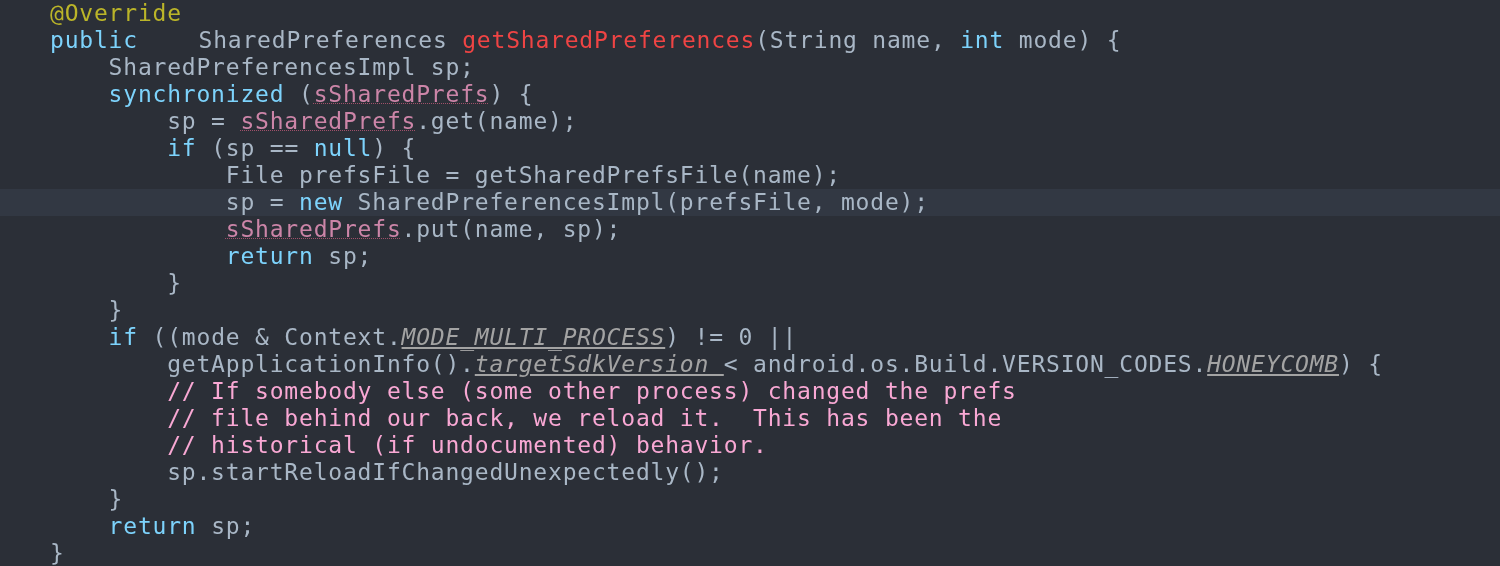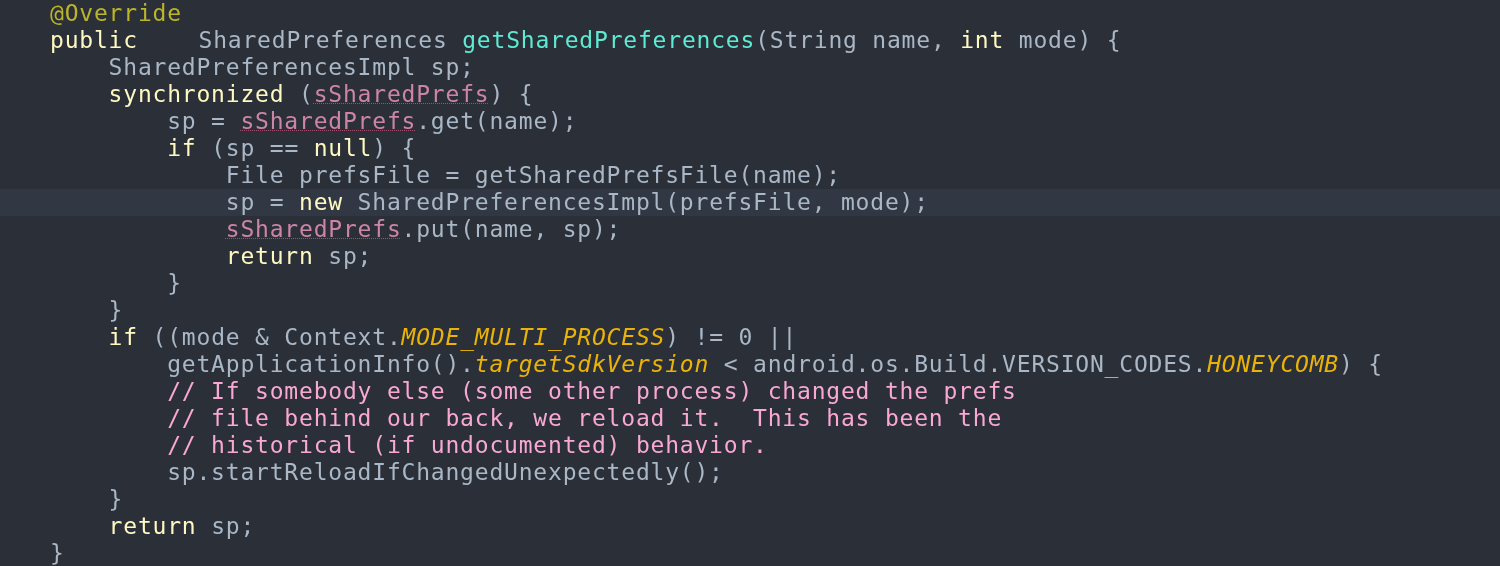--- a/index.html
+++ b/index.html
@@ -24,7 +24,7 @@
   .line { display: block; min-height: 27px; }
   .line.hl { background: #323843; margin-left:-200px; padding-left:200px; padding-right:400px; }
   .tok-annotation { color: #bbb529; }
-  .tok-keyword    { color: #fef9c3; }
+  .tok-keyword    { color: #7dd3fc; }
   .tok-type       { color: #a9b7c6; margin-left: 46px; }
   .tok-method     { color: #5eead4; }
   .tok-field      { color: #cc85a8; text-decoration: underline dotted #a0506a; text-decoration-thickness:1px; }

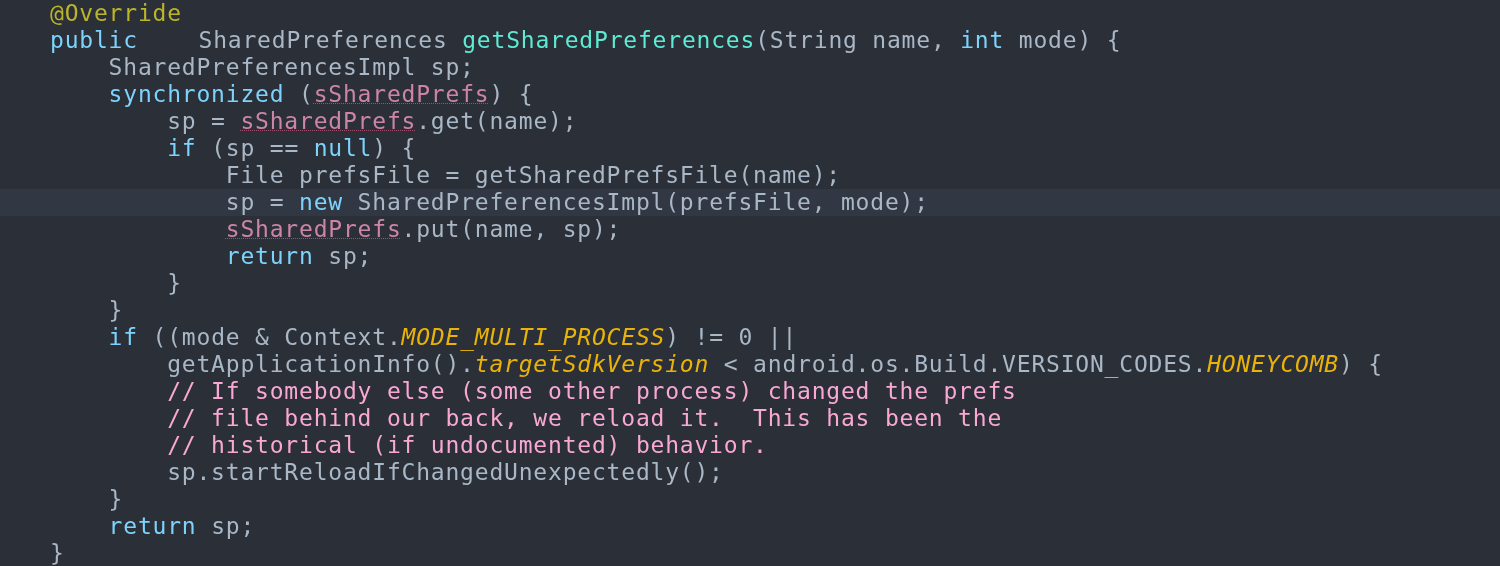--- a/index.html
+++ b/index.html
@@ -26,7 +26,7 @@
   .tok-annotation { color: #bbb529; }
   .tok-keyword    { color: #7dd3fc; }
   .tok-type       { color: #a9b7c6; margin-left: 46px; }
-  .tok-method     { color: #5eead4; }
+  .tok-method     { color: #ef4444; }
   .tok-field      { color: #cc85a8; text-decoration: underline dotted #a0506a; text-decoration-thickness:1px; }
   .tok-static     { color: #eab308; font-style: italic; }
   .tok-default    { color: #a9b7c6; margin-top: 40px; }

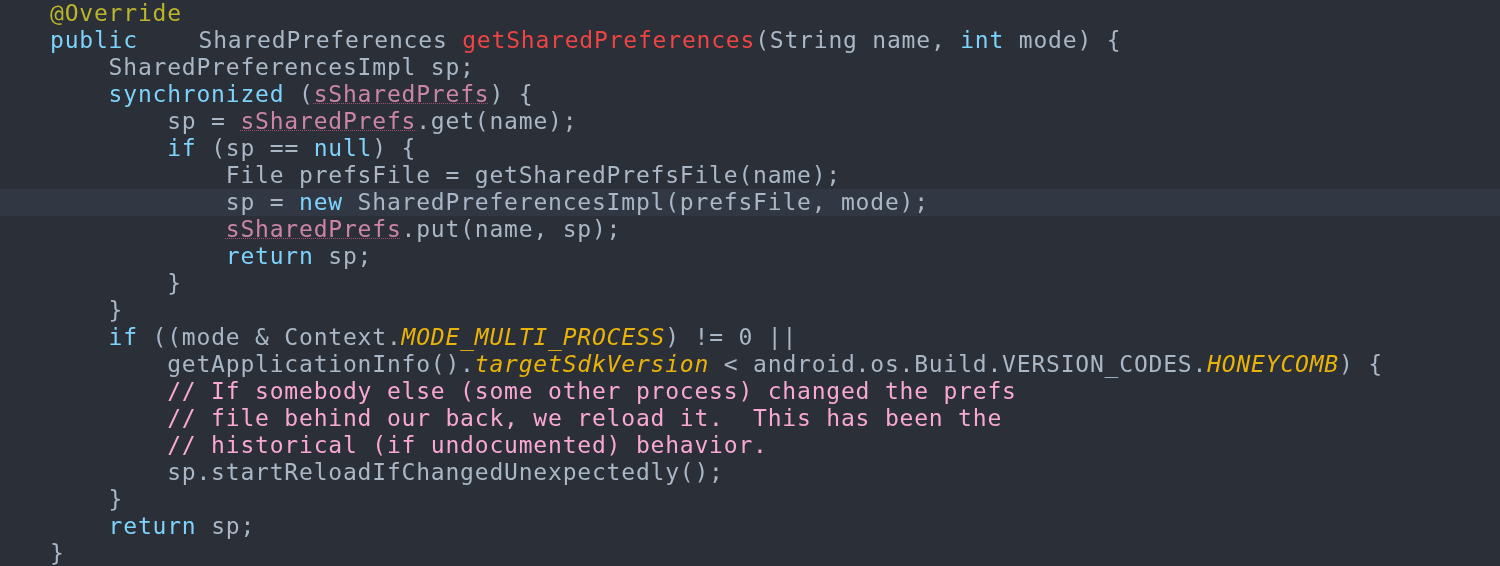--- a/index.html
+++ b/index.html
@@ -28,7 +28,7 @@
   .tok-type       { color: #a9b7c6; margin-left: 46px; }
   .tok-method     { color: #ef4444; }
   .tok-field      { color: #cc85a8; text-decoration: underline dotted #a0506a; text-decoration-thickness:1px; }
-  .tok-static     { color: #eab308; font-style: italic; }
+  .tok-static     { color: #a3a3a3; font-style: italic; text-decoration: underline; }
   .tok-default    { color: #a9b7c6; margin-top: 40px; }
   .tok-comment    { color: #f9a8d4; }
   .tok-paren      { color: #a9b7c6; }

